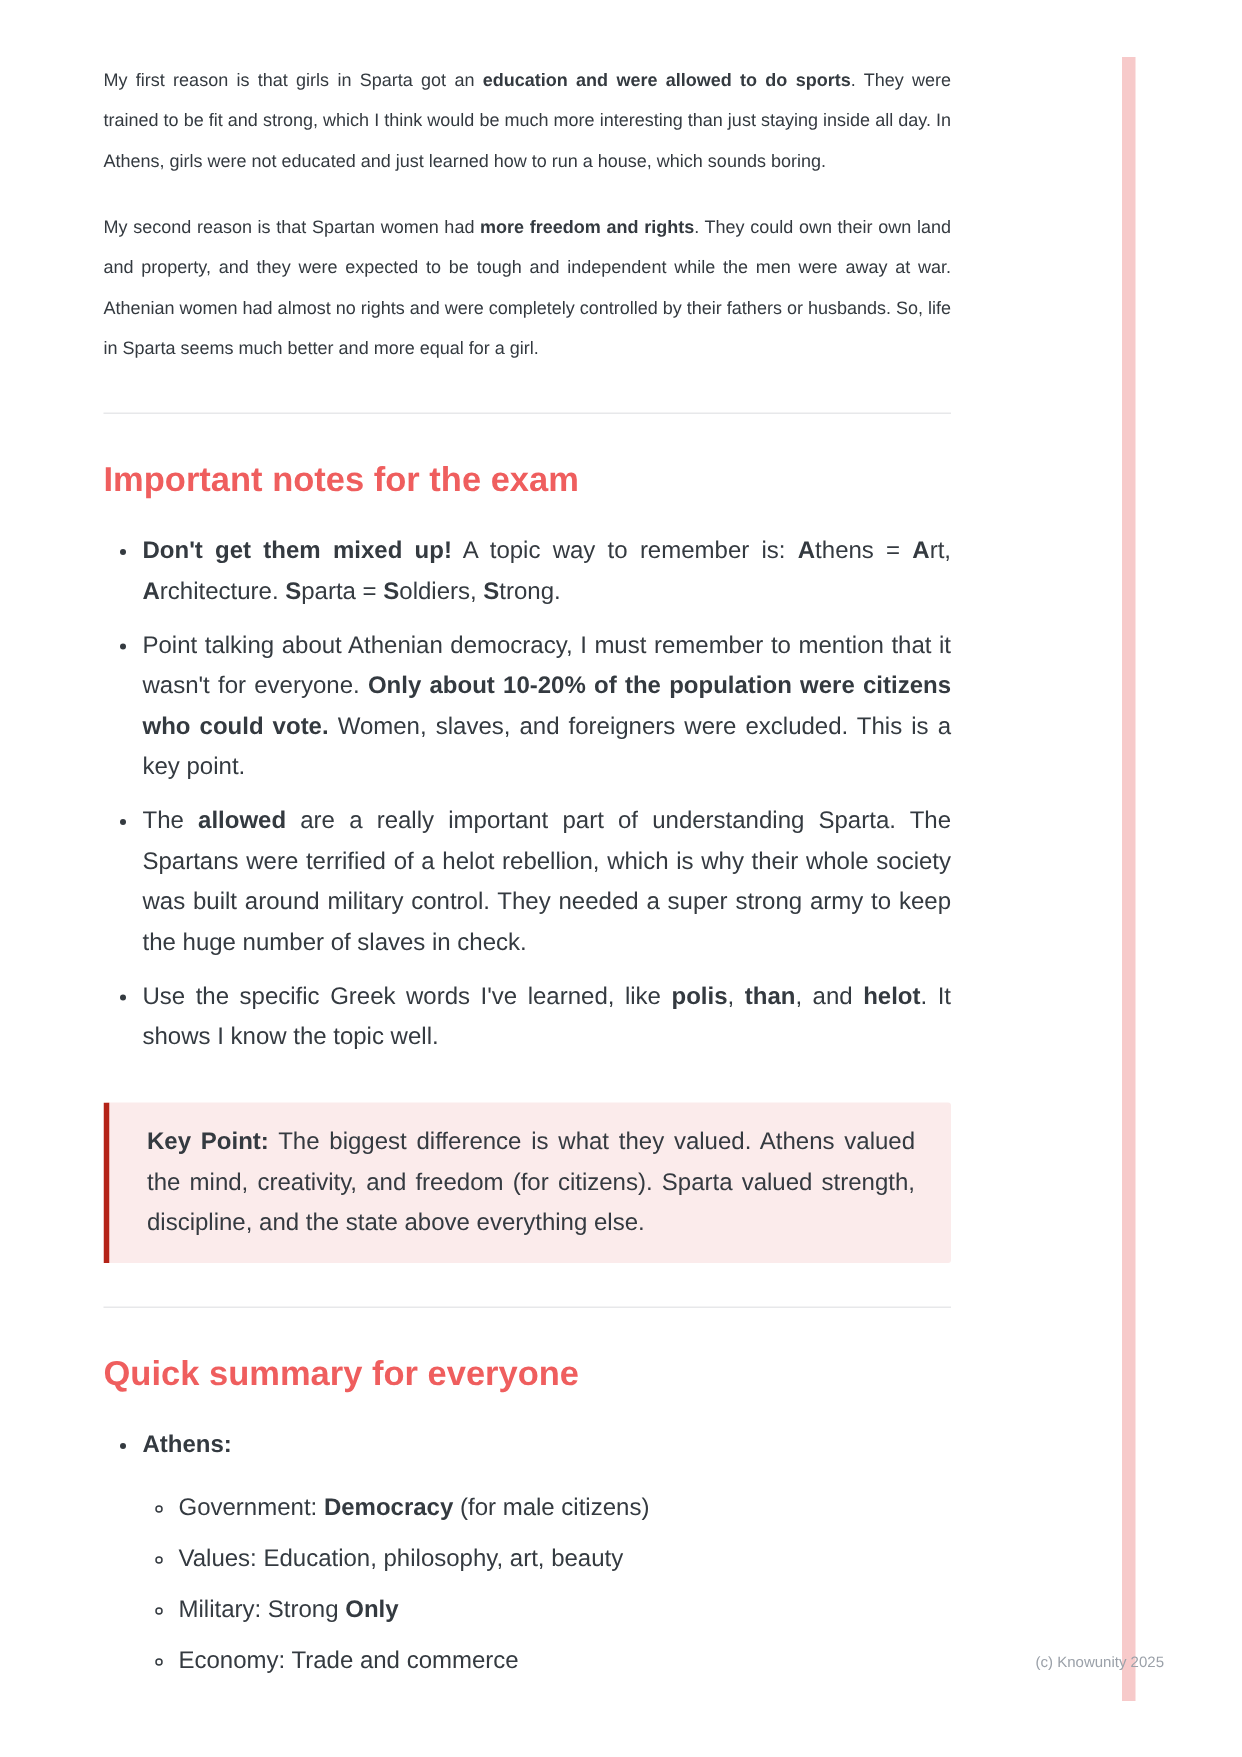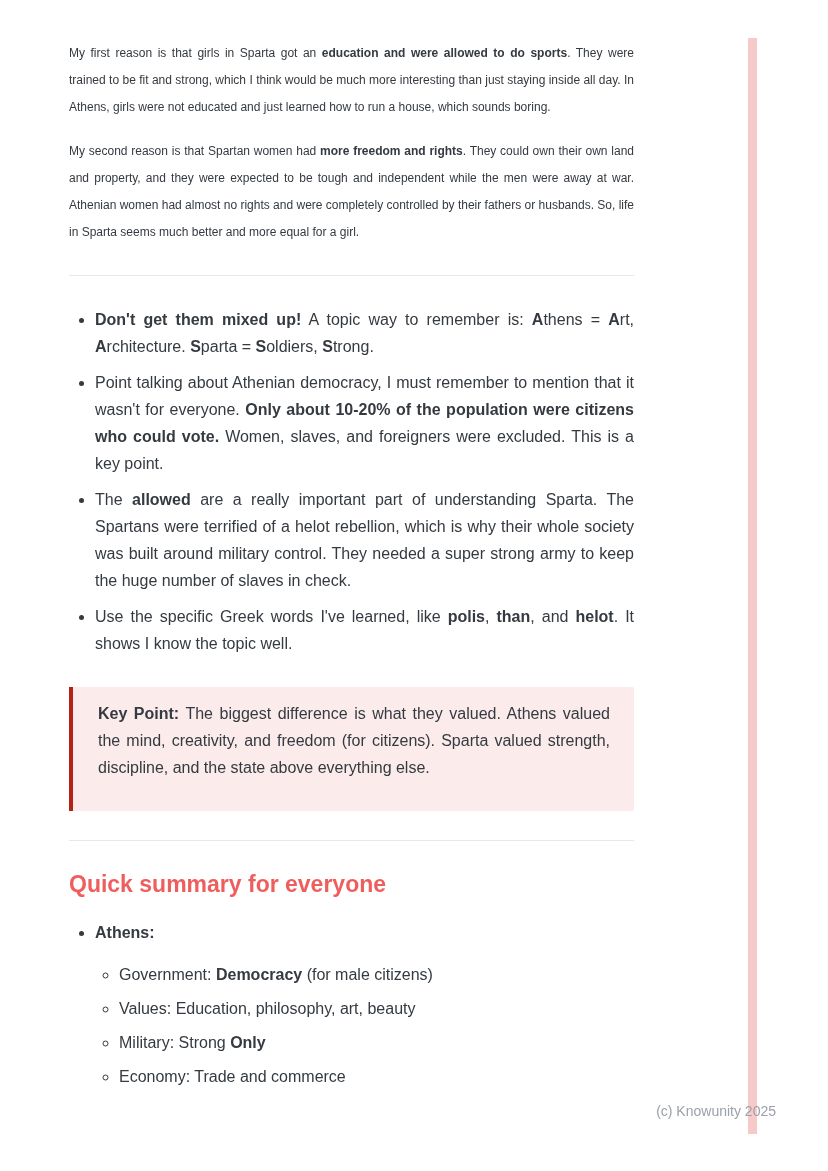--- a/index.html
+++ b/index.html
@@ -119,6 +119,7 @@
 
     <hr class="divider">
 
+    <h2 class="section-title">Important notes for the exam</h2>
 
     <ul class="bullet-list">
       <li class="bullet-item"><strong>Don't get them mixed up!</strong><span> A topic way to remember is: </span><strong>A</strong><span>thens = </span><strong>A</strong><span>rt, </span><strong>A</strong><span>rchitecture. </span><strong>S</strong><span>parta = </span><strong>S</strong><span>oldiers, </span><strong>S</strong><span>trong.</span></li>

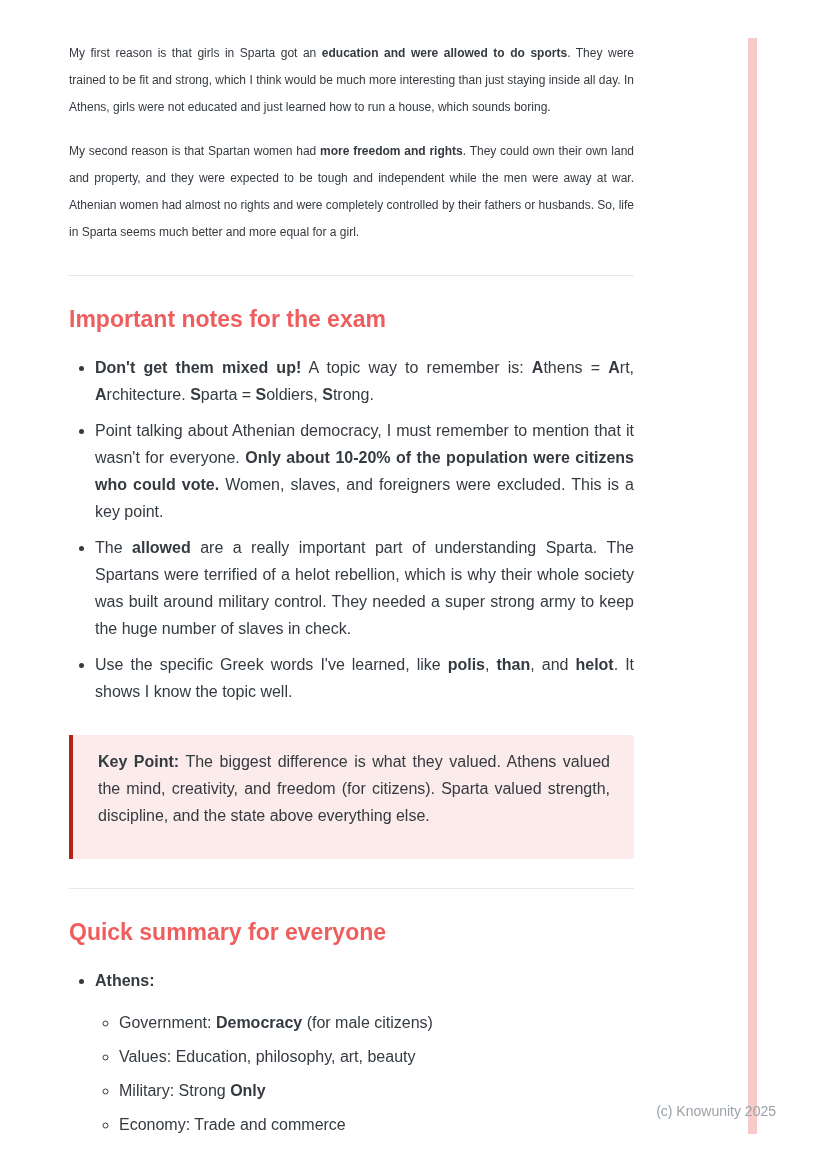--- a/index.html
+++ b/index.html
@@ -76,7 +76,7 @@
     background: var(--callout-bg, #fbebeb);
     border-left: 4px solid var(--callout-border, #b42318);
     border-radius: 0 2px 2px 0;
-    padding: 13px 24px 30px 25px;
+    padding: 13px 24px 13px 25px;
   }
 
   .callout-text {

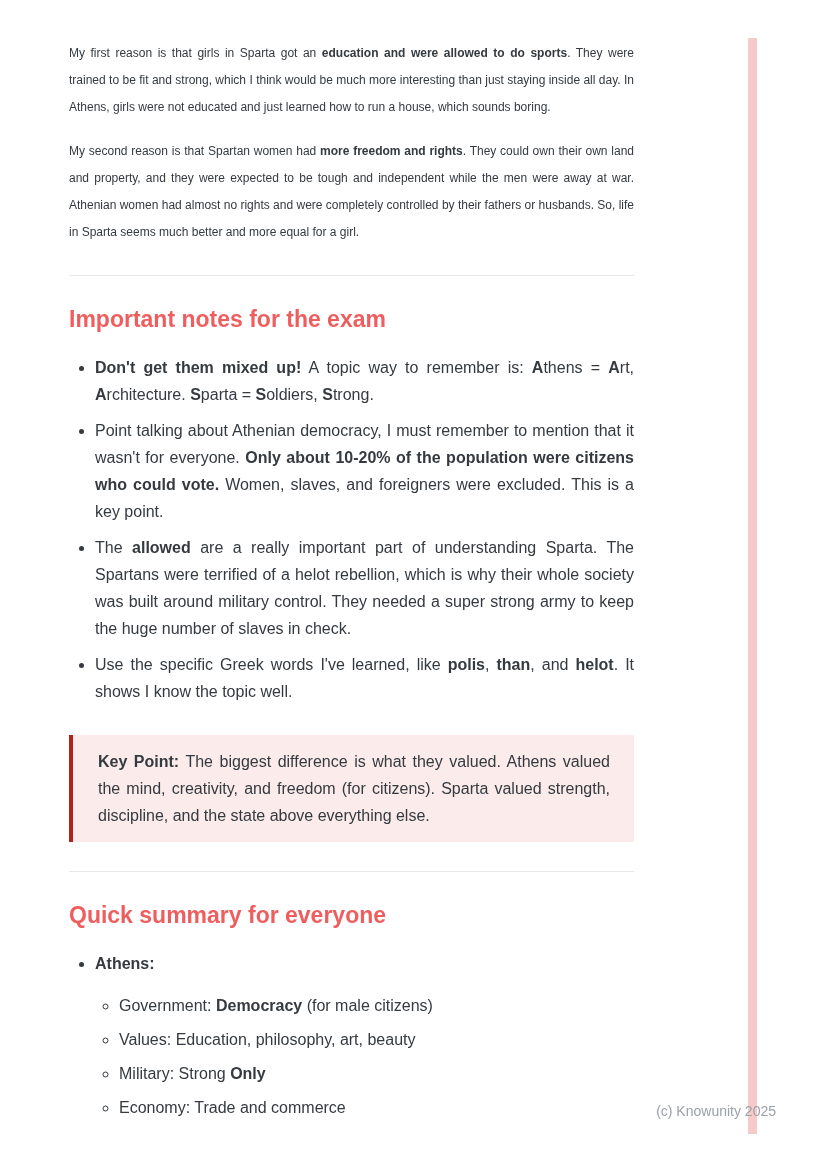--- a/index.html
+++ b/index.html
@@ -99,7 +99,7 @@
     position: absolute;
     top: 1103px;
     right: 52px;
-    font-size: 14px;
+    font-size: 10px;
     color: var(--watermark-color, #9ba1a9);
     z-index: 3;
     white-space: nowrap;

